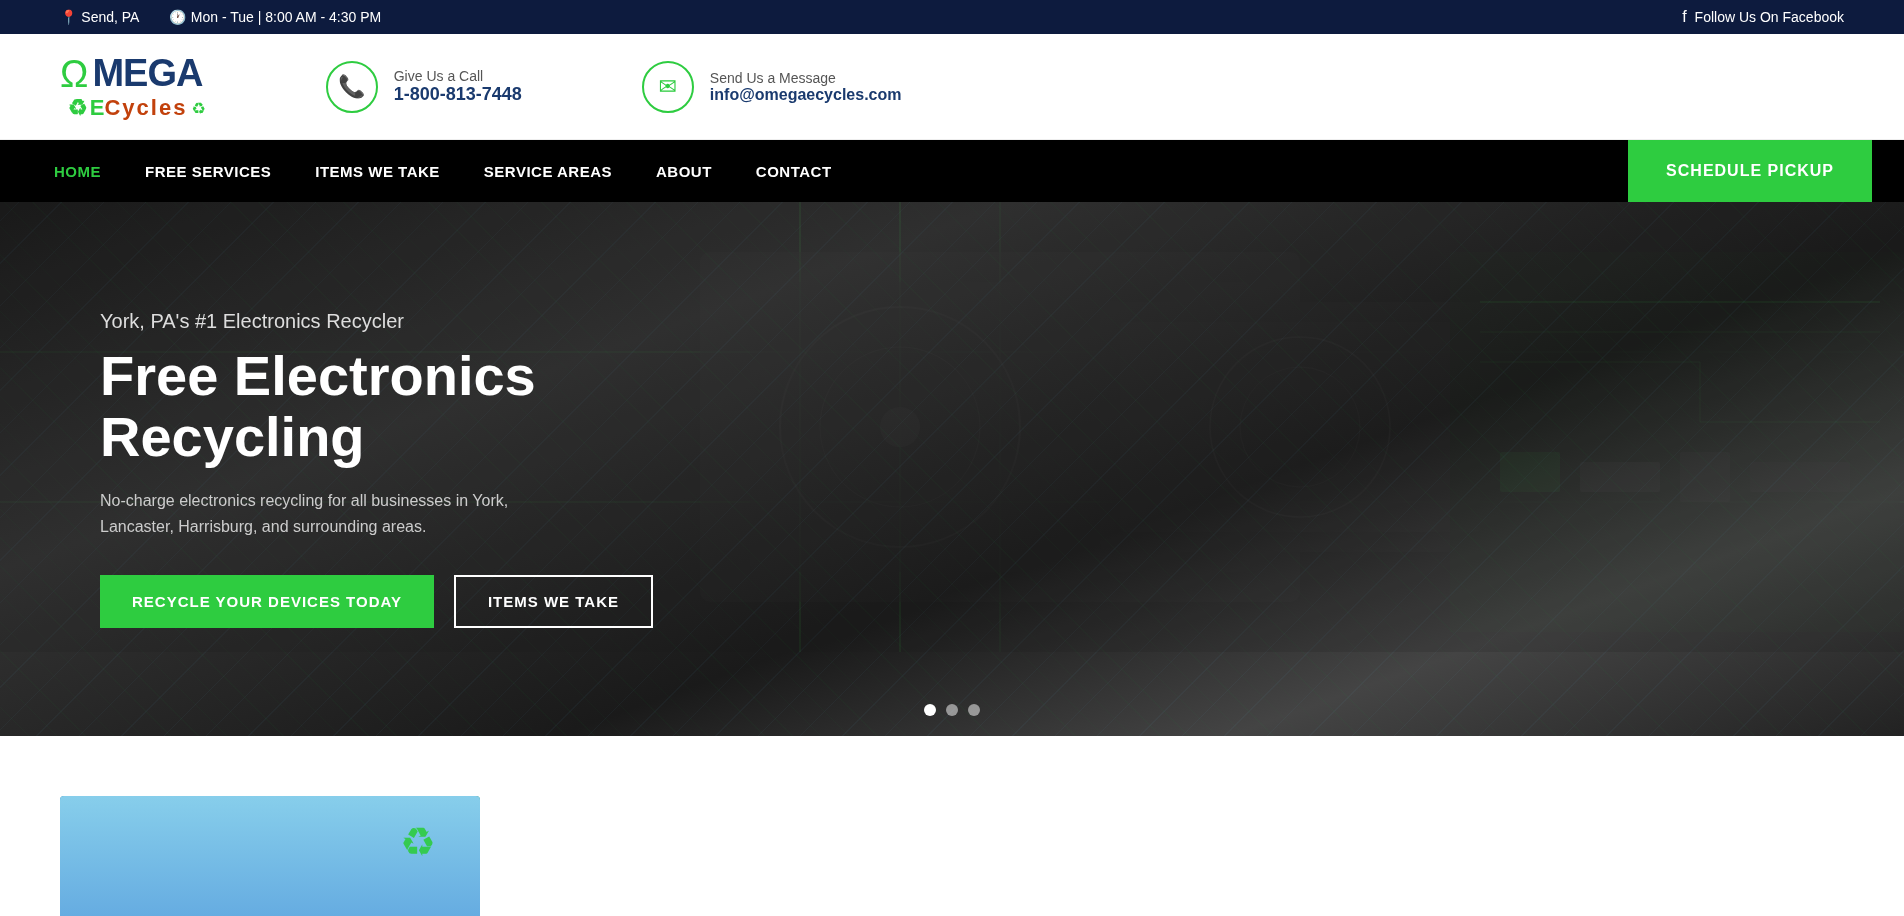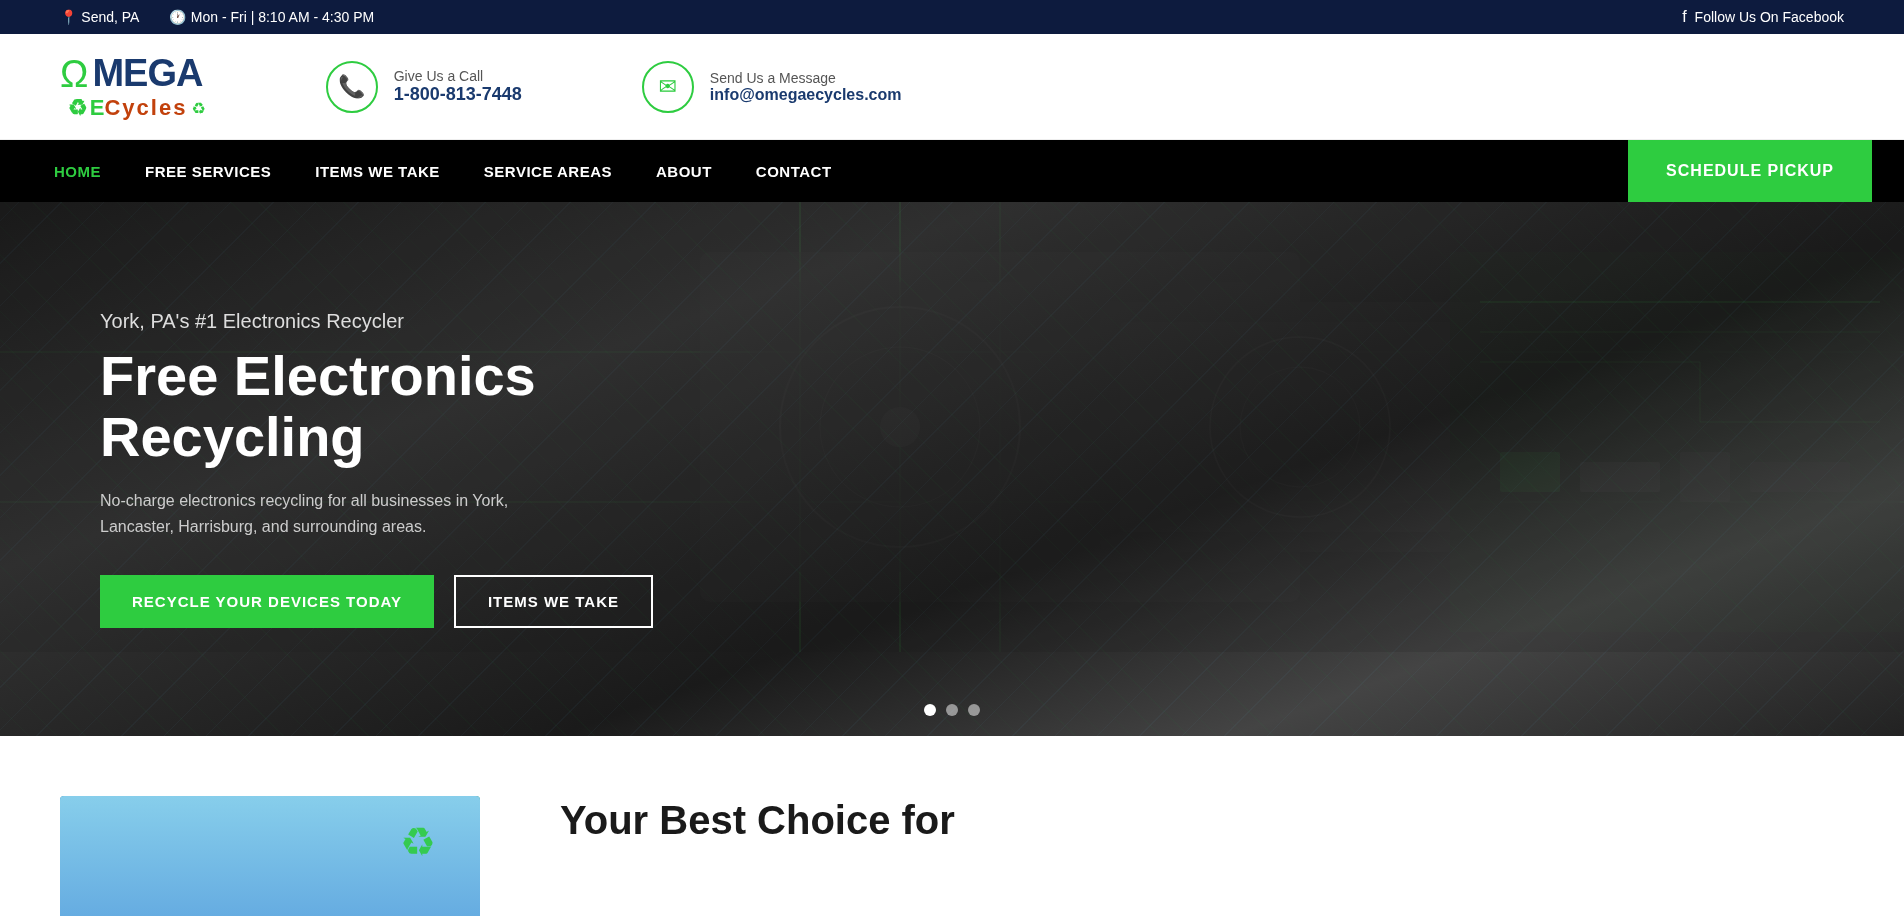--- a/index.html
+++ b/index.html
@@ -261,7 +261,7 @@
     </span>
     <span>
       <span>🕐</span>
-      <span>Mon - Fri | 8:10 AM - 4:30 PM</span>
+      <span>Mon - Tue | 8:00 AM - 4:30 PM</span>
     </span>
   </div>
   <div class="top-bar-right">

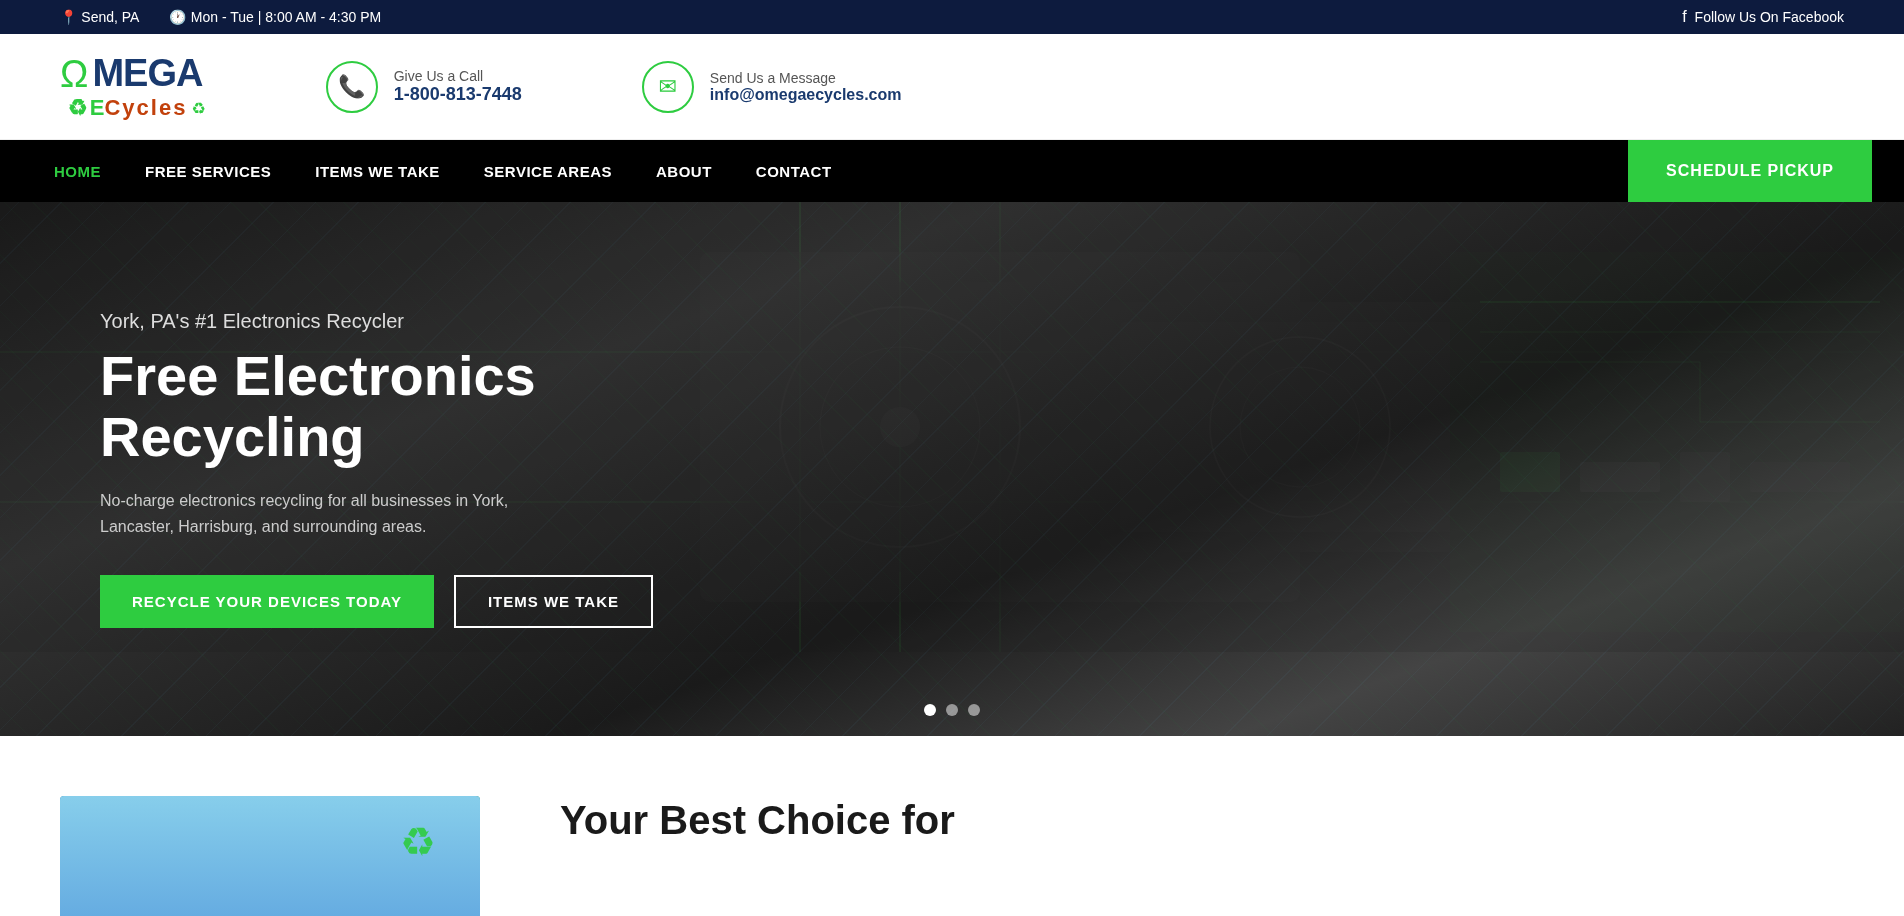--- a/index.html
+++ b/index.html
@@ -390,11 +390,6 @@
       <text x="340" y="60" fill="#2ecc40" font-size="40" opacity="0.9">♻</text>
     </svg>
   </div>
-  <div class="below-text">
-    <h2 class="below-title">
-      <span>Your Best Choice for</span>
-    </h2>
-  </div>
 </div>
 
 </body></html>

